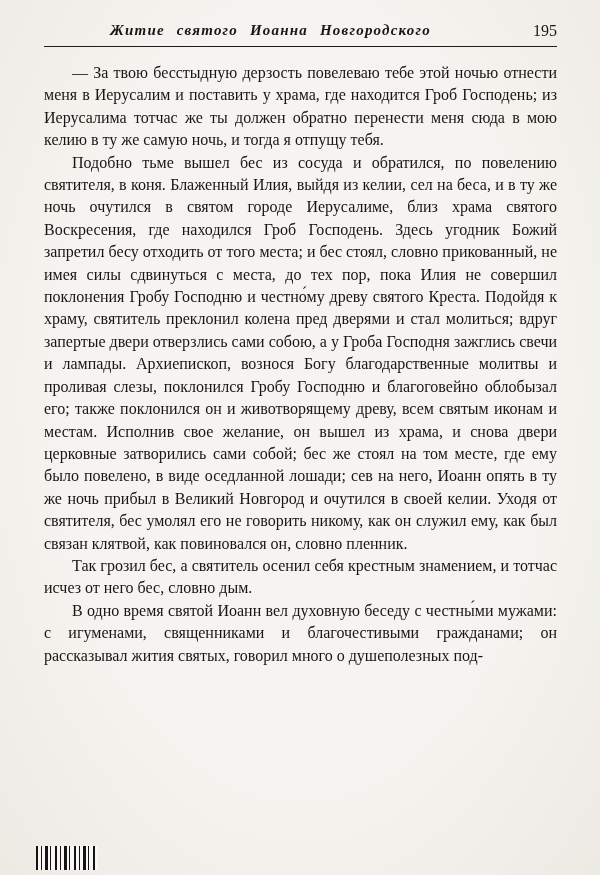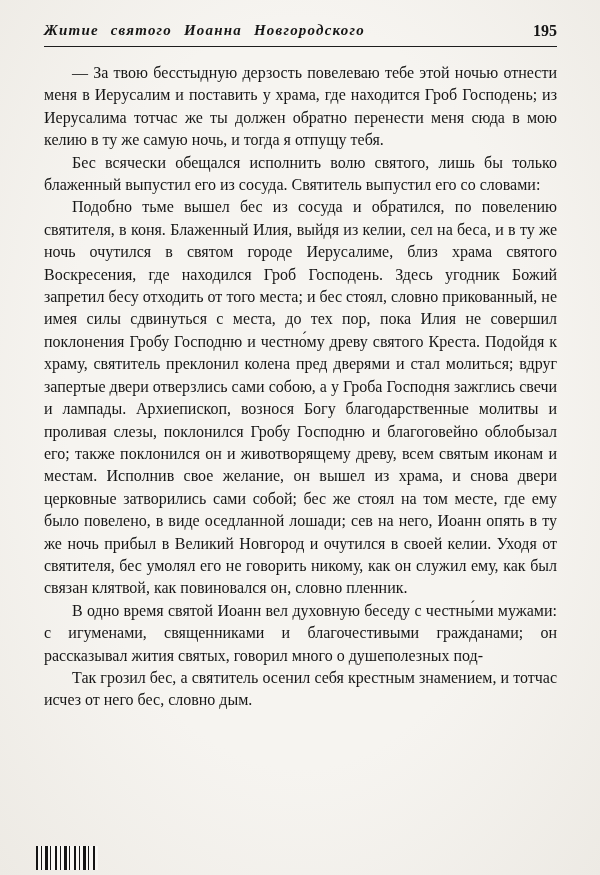--- a/index.html
+++ b/index.html
@@ -33,7 +33,7 @@
     left: 0;
     right: 60px;
     top: 0;
-    text-align: left;
+    text-align: center;
     font-style: italic;
     font-weight: bold;
     font-size: 15px;

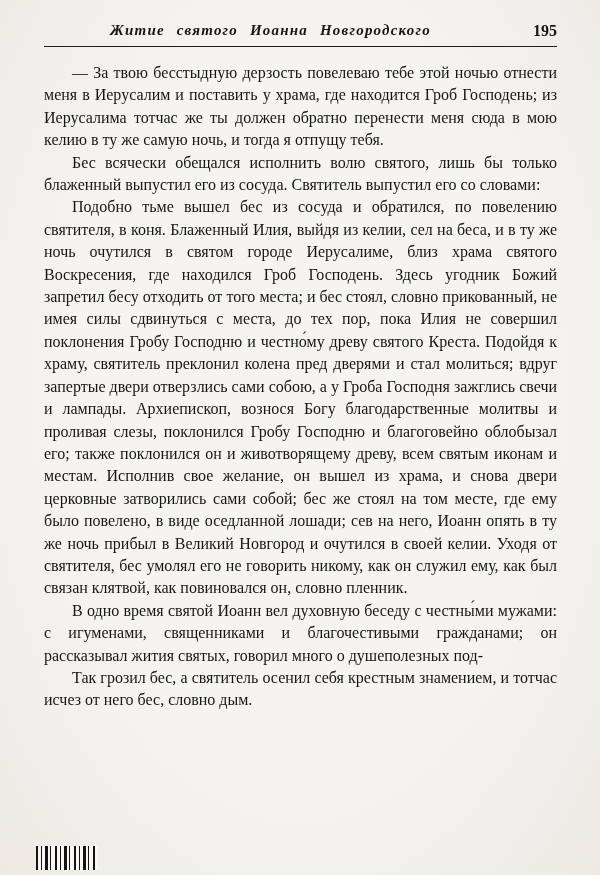--- a/index.html
+++ b/index.html
@@ -47,7 +47,7 @@
     top: 0;
     font-size: 16px;
     font-style: normal;
-    font-weight: bold;
+    font-weight: normal;
   }
   
   .body-text {

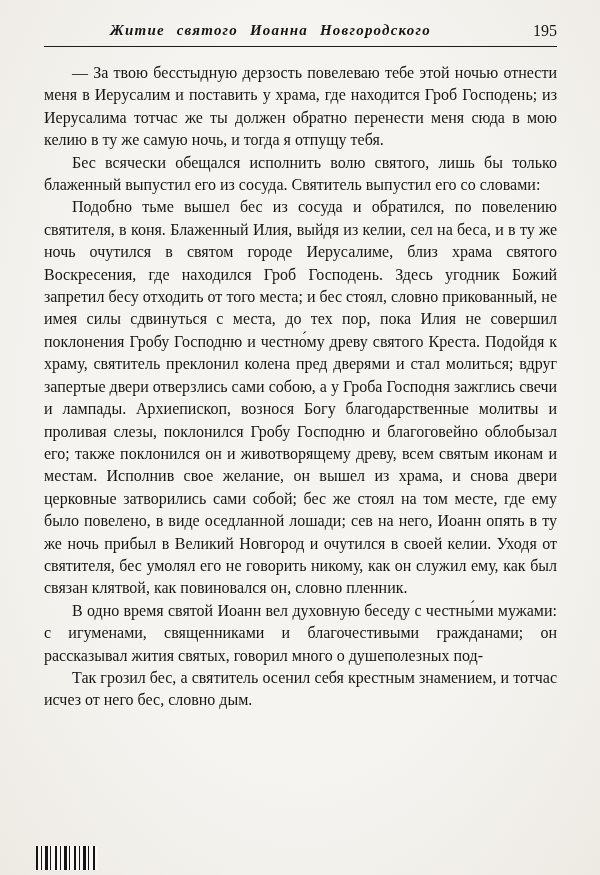--- a/index.html
+++ b/index.html
@@ -99,7 +99,6 @@
 
   <div class="body-text">
     <p>— За твою бесстыдную дерзость повелеваю тебе этой ночью отнести меня в Иерусалим и поставить у храма, где находится Гроб Господень; из Иерусалима тотчас же ты должен обратно перенести меня сюда в мою келию в ту же самую ночь, и тогда я отпущу тебя.</p>
-    <p>Бес всячески обещался исполнить волю святого, лишь бы только блаженный выпустил его из сосуда. Святитель выпустил его со словами:</p>
     <p>Подобно тьме вышел бес из сосуда и обратился, по повелению святителя, в коня. Блаженный Илия, выйдя из келии, сел на беса, и в ту же ночь очутился в святом городе Иерусалиме, близ храма святого Воскресения, где находился Гроб Господень. Здесь угодник Божий запретил бесу отходить от того места; и бес стоял, словно прикованный, не имея силы сдвинуться с места, до тех пор, пока Илия не совершил поклонения Гробу Господню и честно́му древу святого Креста. Подойдя к храму, святитель преклонил колена пред дверями и стал молиться; вдруг запертые двери отверзлись сами собою, а у Гроба Господня зажглись свечи и лампады. Архиепископ, вознося Богу благодарственные молитвы и проливая слезы, поклонился Гробу Господню и благоговейно облобызал его; также поклонился он и животворящему древу, всем святым иконам и местам. Исполнив свое желание, он вышел из храма, и снова двери церковные затворились сами собой; бес же стоял на том месте, где ему было повелено, в виде оседланной лошади; сев на него, Иоанн опять в ту же ночь прибыл в Великий Новгород и очутился в своей келии. Уходя от святителя, бес умолял его не говорить никому, как он служил ему, как был связан клятвой, как повиновался он, словно пленник.</p>
     <p>В одно время святой Иоанн вел духовную беседу с честны́ми мужами: с игуменами, священниками и благочестивыми гражданами; он рассказывал жития святых, говорил много о душеполезных под-</p>
     <p>Так грозил бес, а святитель осенил себя крестным знамением, и тотчас исчез от него бес, словно дым.</p>

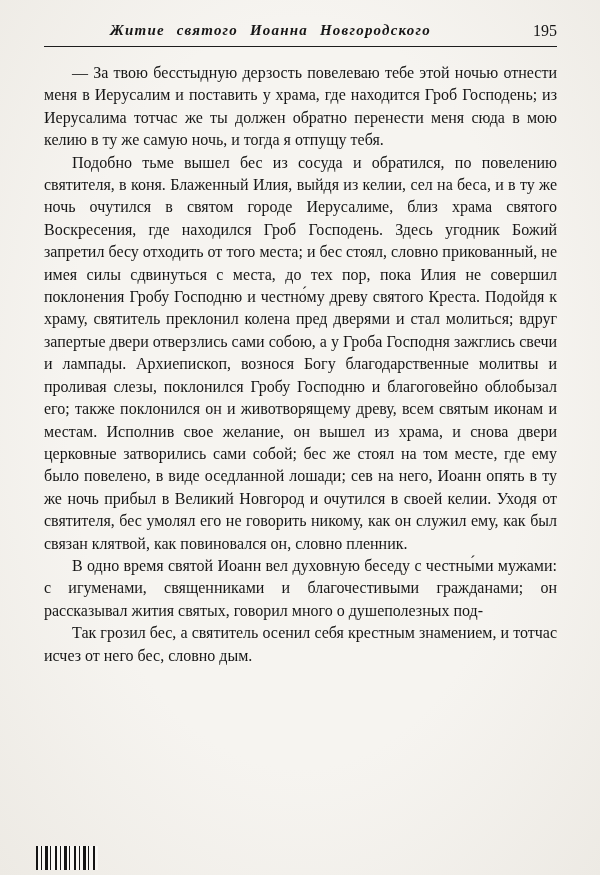--- a/index.html
+++ b/index.html
@@ -100,8 +100,8 @@
   <div class="body-text">
     <p>— За твою бесстыдную дерзость повелеваю тебе этой ночью отнести меня в Иерусалим и поставить у храма, где находится Гроб Господень; из Иерусалима тотчас же ты должен обратно перенести меня сюда в мою келию в ту же самую ночь, и тогда я отпущу тебя.</p>
     <p>Подобно тьме вышел бес из сосуда и обратился, по повелению святителя, в коня. Блаженный Илия, выйдя из келии, сел на беса, и в ту же ночь очутился в святом городе Иерусалиме, близ храма святого Воскресения, где находился Гроб Господень. Здесь угодник Божий запретил бесу отходить от того места; и бес стоял, словно прикованный, не имея силы сдвинуться с места, до тех пор, пока Илия не совершил поклонения Гробу Господню и честно́му древу святого Креста. Подойдя к храму, святитель преклонил колена пред дверями и стал молиться; вдруг запертые двери отверзлись сами собою, а у Гроба Господня зажглись свечи и лампады. Архиепископ, вознося Богу благодарственные молитвы и проливая слезы, поклонился Гробу Господню и благоговейно облобызал его; также поклонился он и животворящему древу, всем святым иконам и местам. Исполнив свое желание, он вышел из храма, и снова двери церковные затворились сами собой; бес же стоял на том месте, где ему было повелено, в виде оседланной лошади; сев на него, Иоанн опять в ту же ночь прибыл в Великий Новгород и очутился в своей келии. Уходя от святителя, бес умолял его не говорить никому, как он служил ему, как был связан клятвой, как повиновался он, словно пленник.</p>
+    <p>Так грозил бес, а святитель осенил себя крестным знамением, и тотчас исчез от него бес, словно дым.</p>
     <p>В одно время святой Иоанн вел духовную беседу с честны́ми мужами: с игуменами, священниками и благочестивыми гражданами; он рассказывал жития святых, говорил много о душеполезных под-</p>
-    <p>Так грозил бес, а святитель осенил себя крестным знамением, и тотчас исчез от него бес, словно дым.</p>
   </div>
 
   <div class="barcode"></div>

